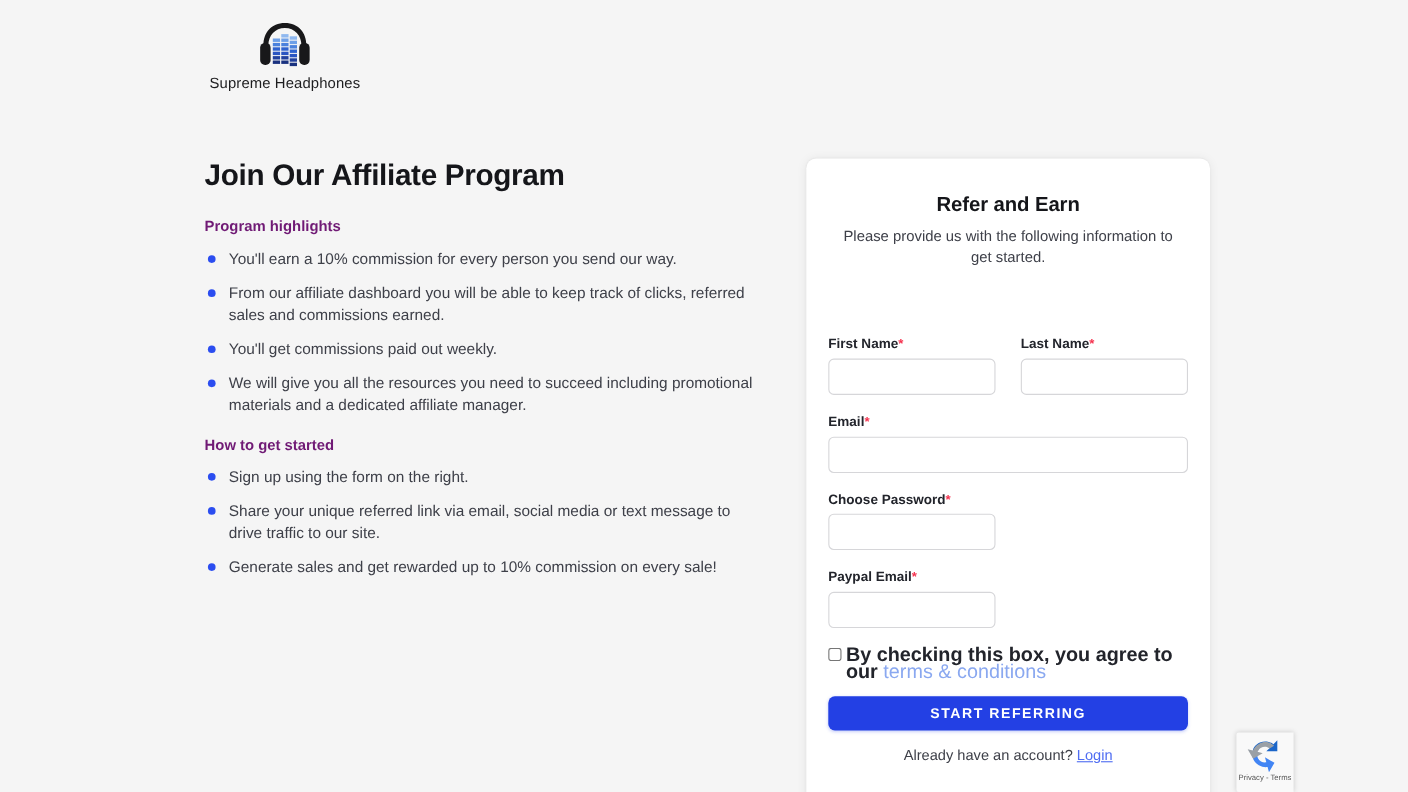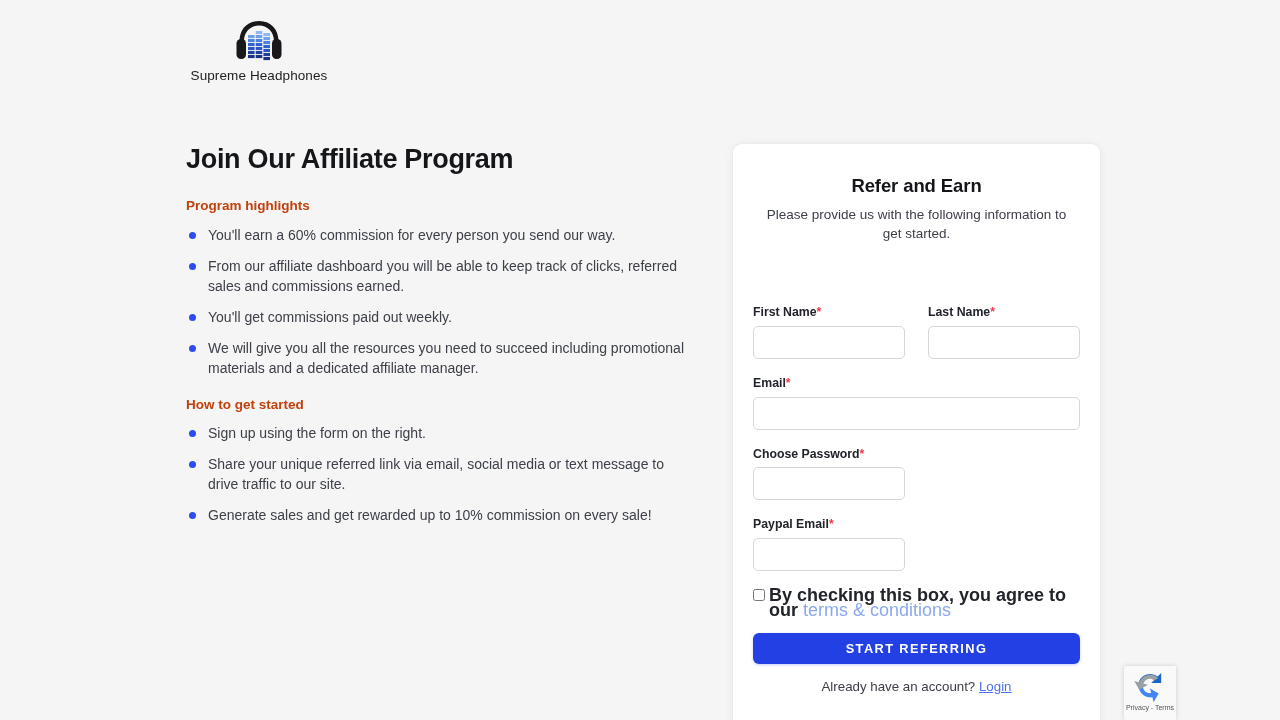--- a/index.html
+++ b/index.html
@@ -50,7 +50,7 @@
   .sub-title {
     font-size: 13.5px;
     font-weight: bold;
-    color: #c2410c;
+    color: #701a75;
     margin: 0 0 10px 0;
     line-height: 1.3;
   }

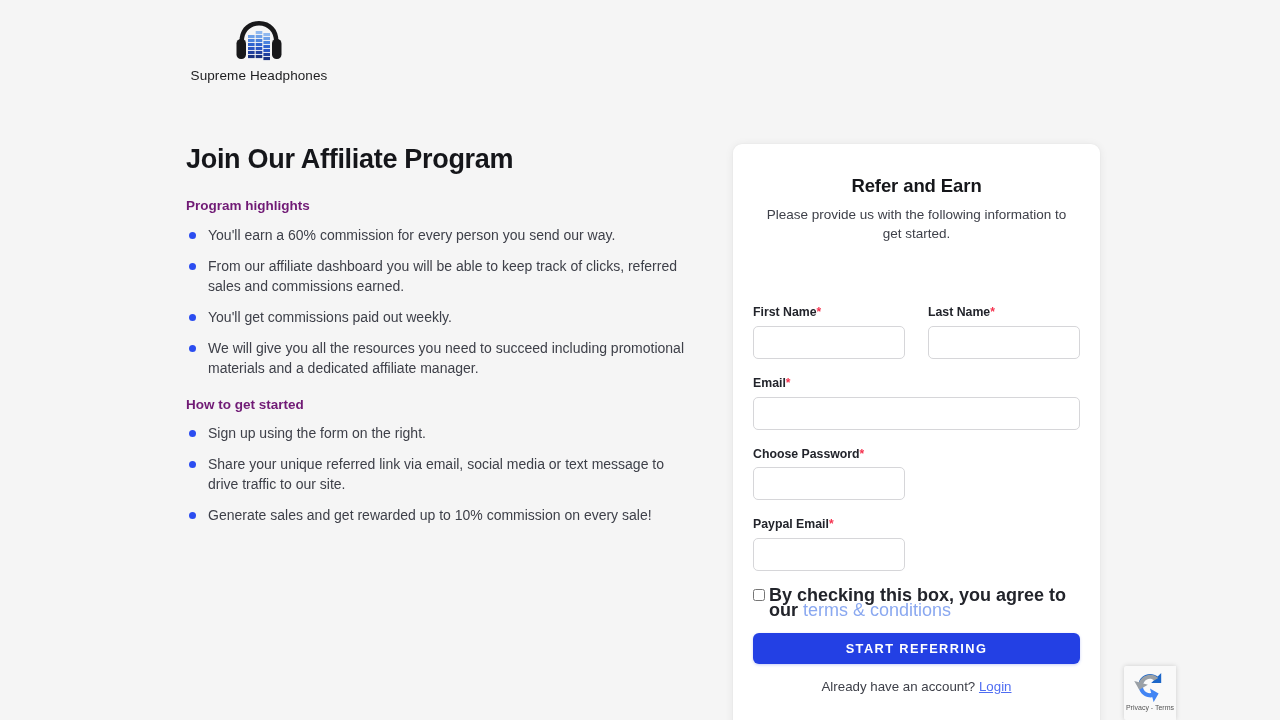--- a/index.html
+++ b/index.html
@@ -256,7 +256,7 @@
 
     <div class="sub-title">Program highlights</div>
     <ul class="bullets">
-      <li><span class="dot"></span><span>You'll earn a 60% commission for every person you send our way.</span></li>
+      <li><span class="dot"></span><span>You'll earn a 10% commission for every person you send our way.</span></li>
       <li><span class="dot"></span><span>From our affiliate dashboard you will be able to keep track of clicks, referred sales and commissions earned.</span></li>
       <li><span class="dot"></span><span>You'll get commissions paid out weekly.</span></li>
       <li><span class="dot"></span><span>We will give you all the resources you need to succeed including promotional materials and a dedicated affiliate manager.</span></li>

